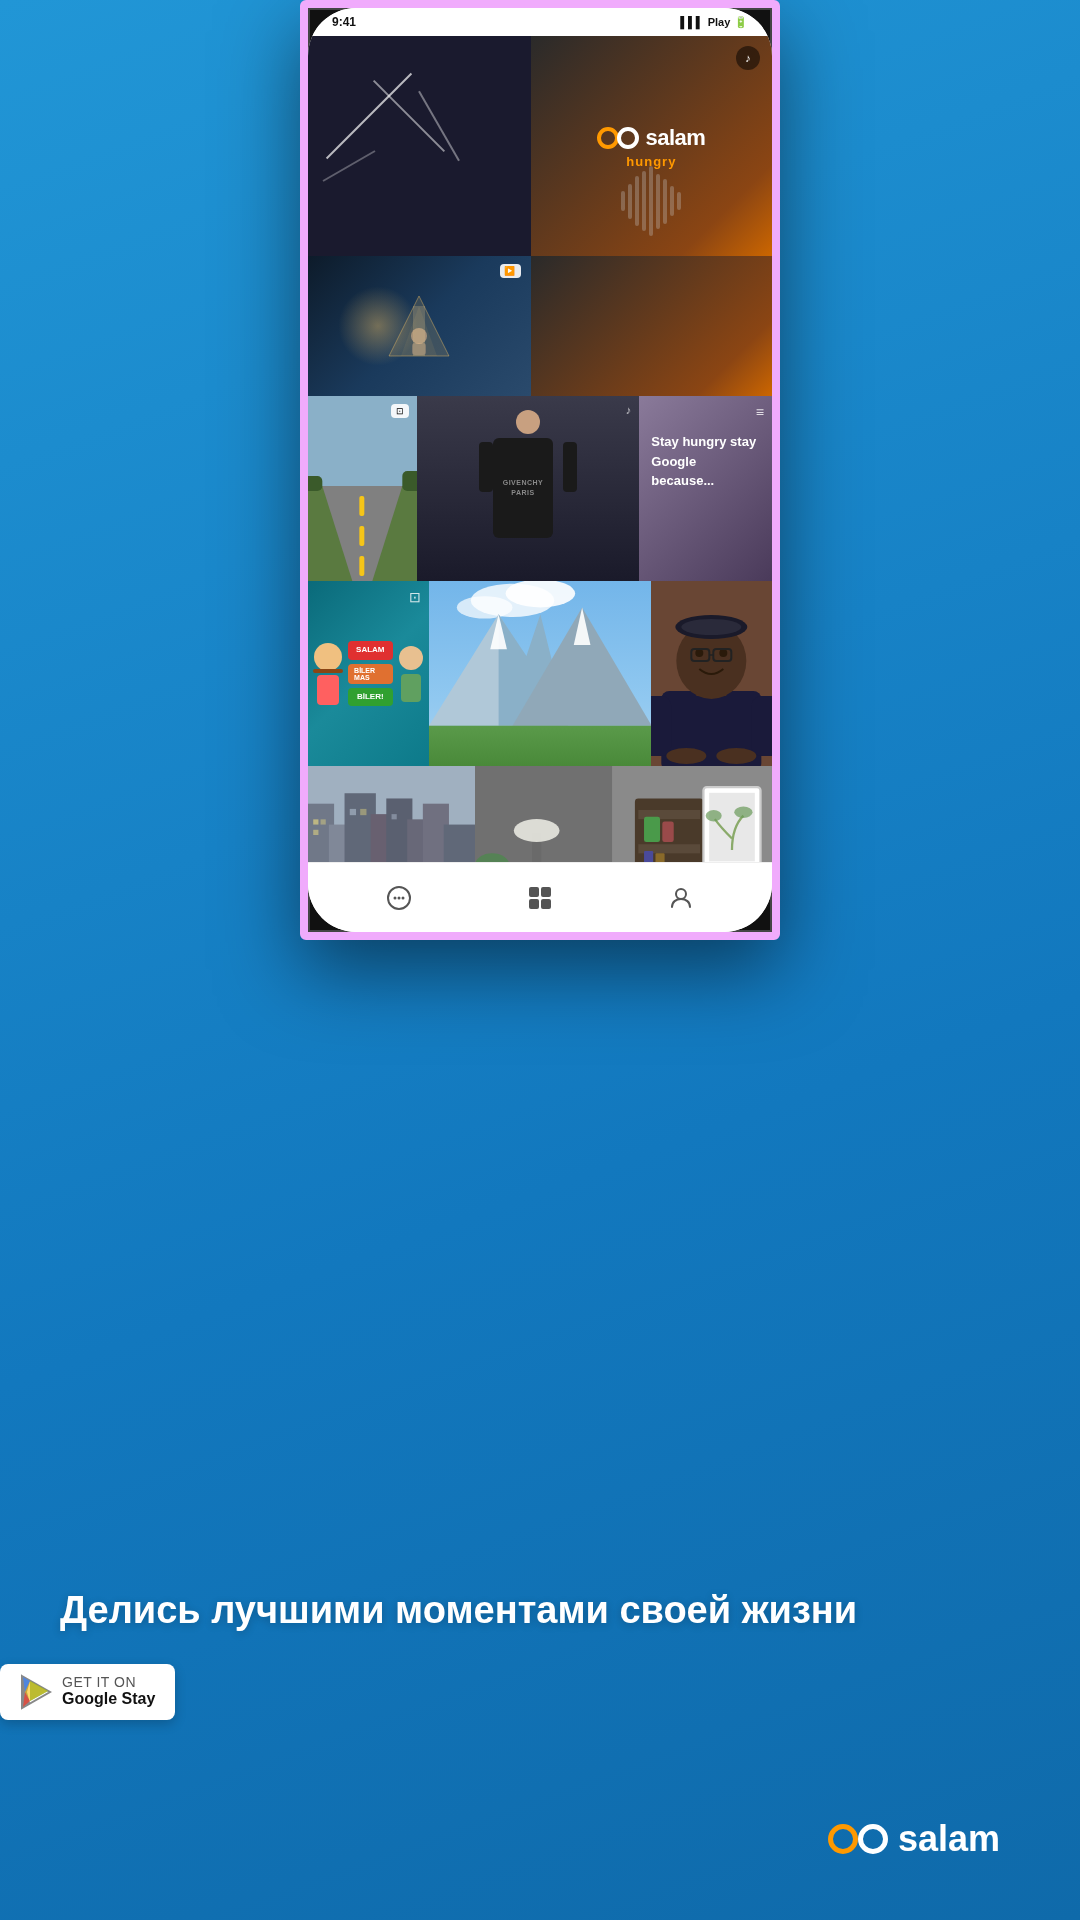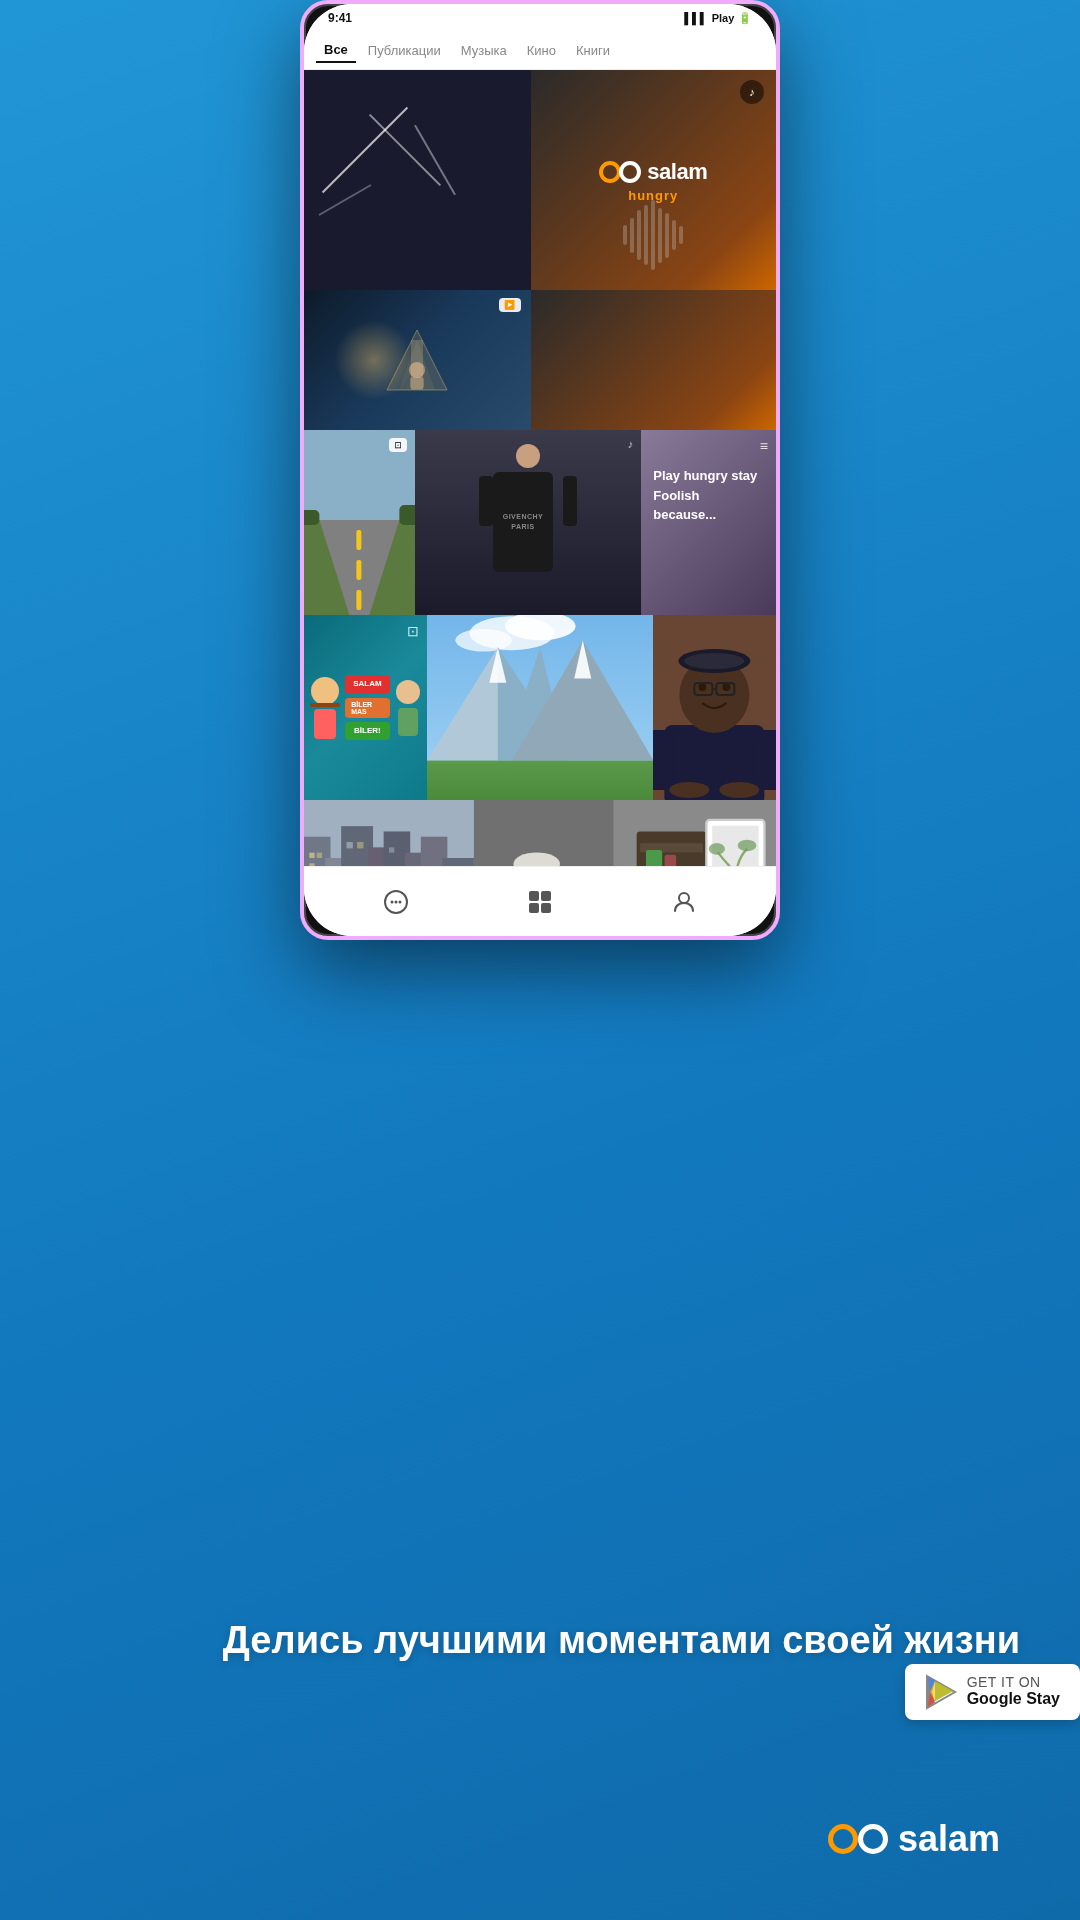--- a/index.html
+++ b/index.html
@@ -34,8 +34,8 @@
       width: 480px;
       height: 940px;
       background: #111;
-      border-radius: 28px;
-      border: 4px solid #f0abfc;
+      border-radius: 6px;
+      border: 8px solid #f0abfc;
       box-shadow: 0 30px 80px rgba(0,0,0,0.5), inset 0 0 0 2px #444;
       overflow: hidden;
       position: relative;

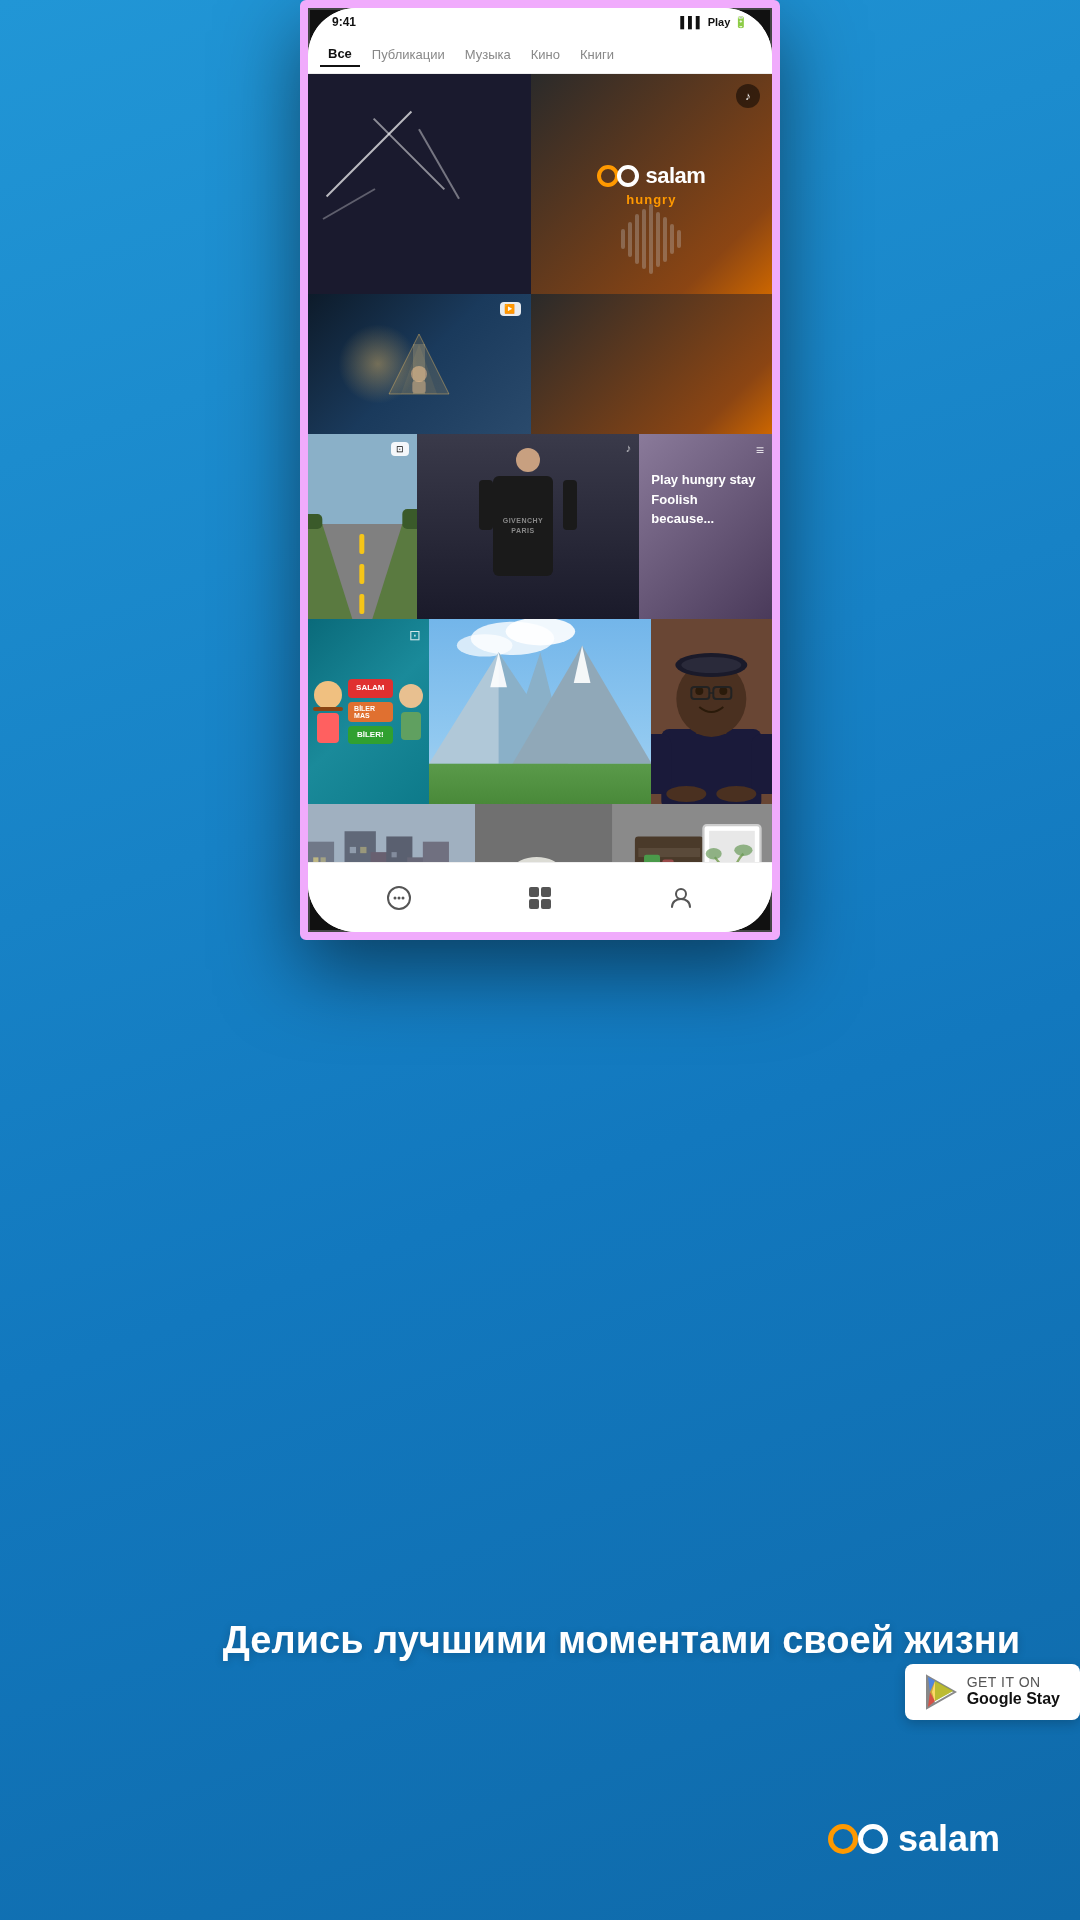--- a/index.html
+++ b/index.html
@@ -557,13 +557,6 @@
         </div>
       </div>
 
-      <div class="nav-tabs">
-        <div class="nav-tab active">Все</div>
-        <div class="nav-tab">Публикации</div>
-        <div class="nav-tab">Музыка</div>
-        <div class="nav-tab">Кино</div>
-        <div class="nav-tab">Книги</div>
-      </div>
 
       <div class="content-grid">
 

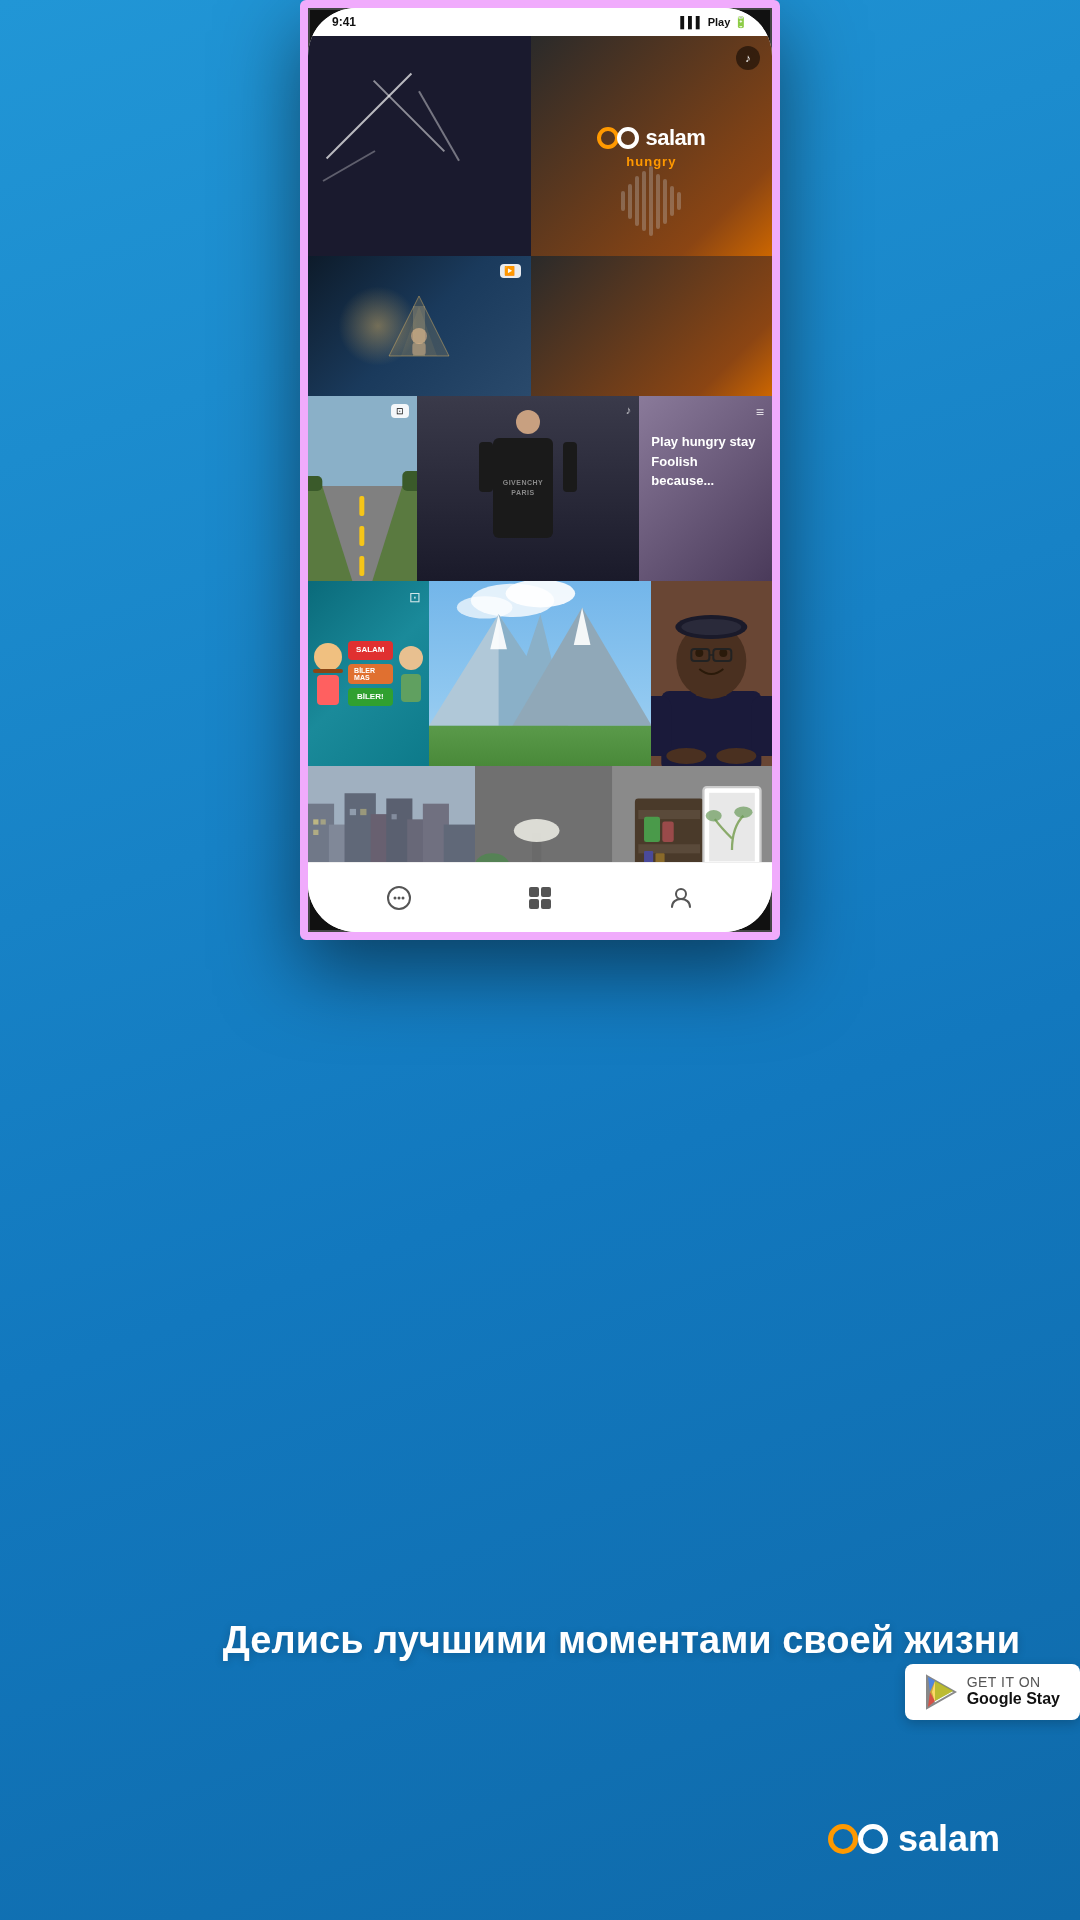--- a/index.html
+++ b/index.html
@@ -655,7 +655,7 @@
 
           <div class="cell-quote">
             <div class="quote-icon">≡</div>
-            <div class="quote-text">Play hungry stay Foolish because...</div>
+            <div class="quote-text">Stay hungry stay Google because...</div>
           </div>
         </div>
 

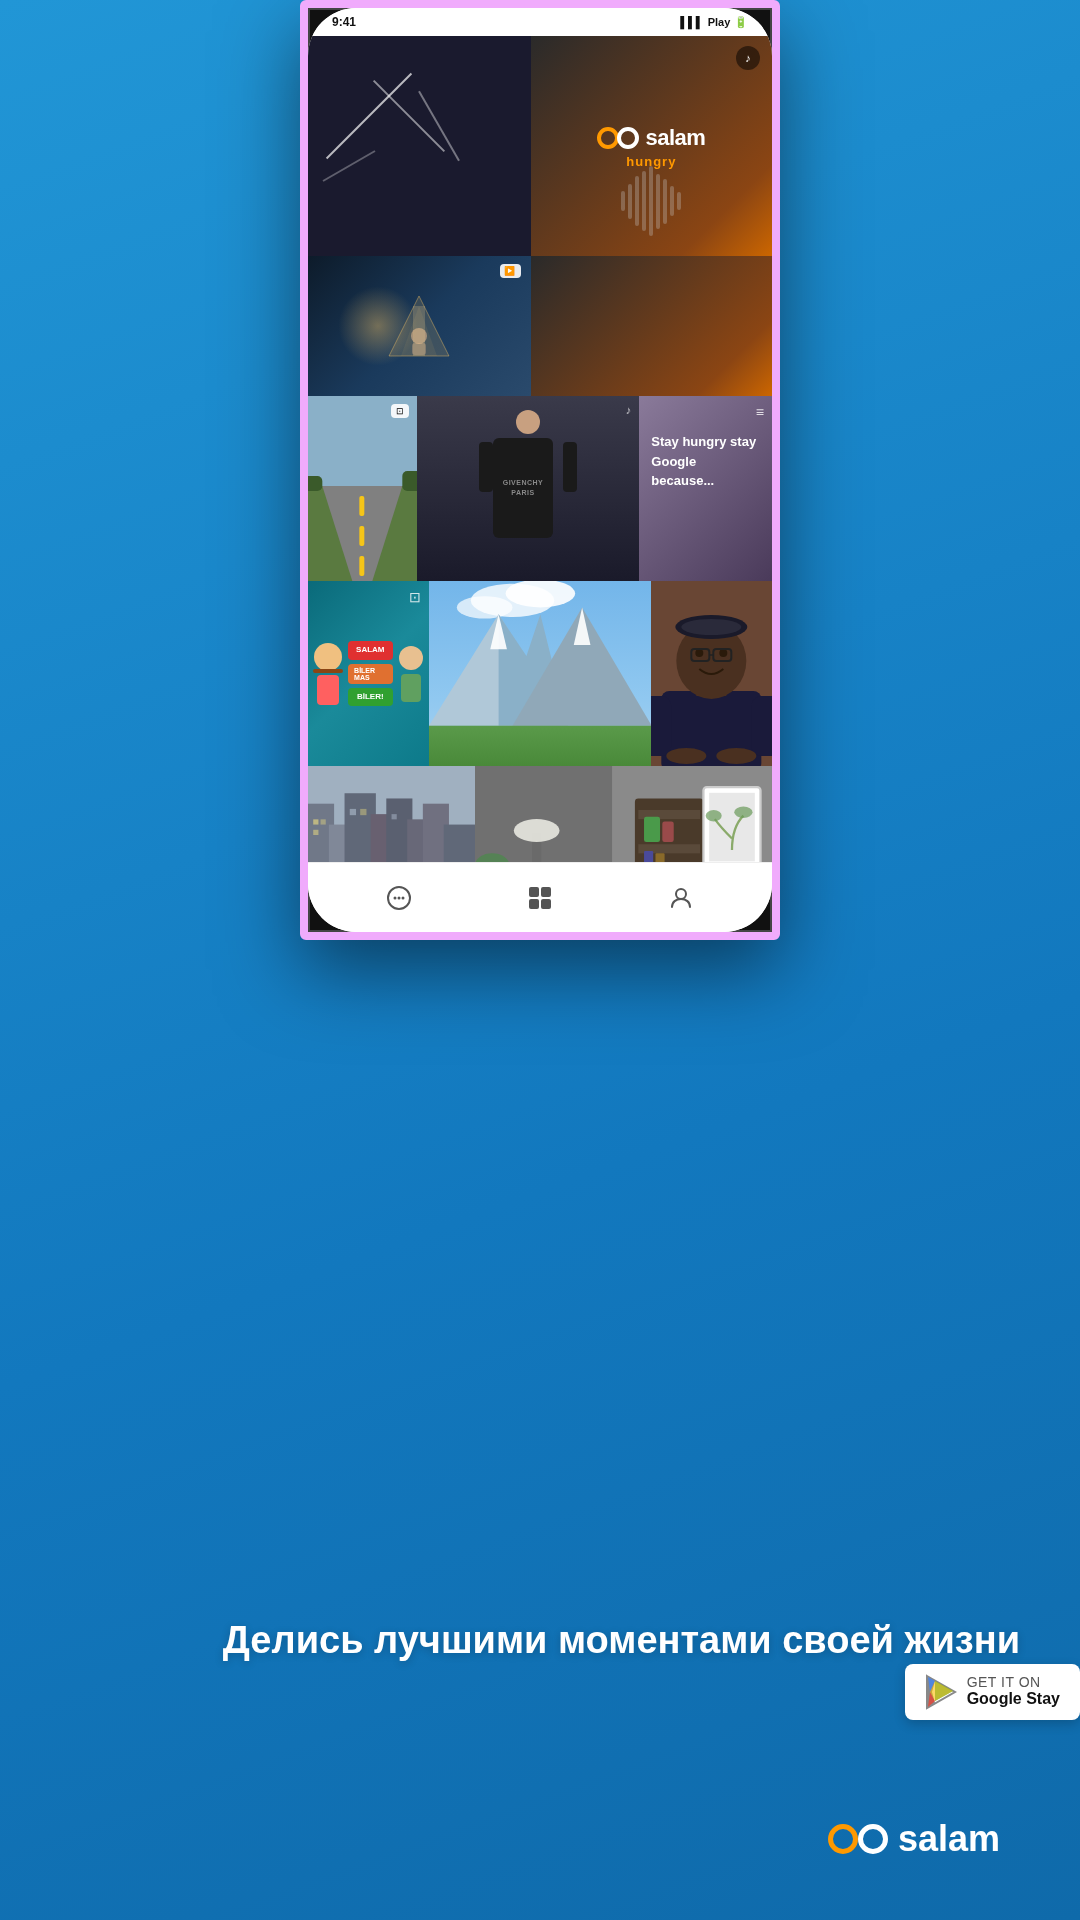--- a/index.html
+++ b/index.html
@@ -454,7 +454,8 @@
       right: 0;
       display: flex;
       flex-direction: column;
-      align-items: flex-end;
+      align-items: flex-start;
+      gap: 30px;
     }
 
     .tagline {

